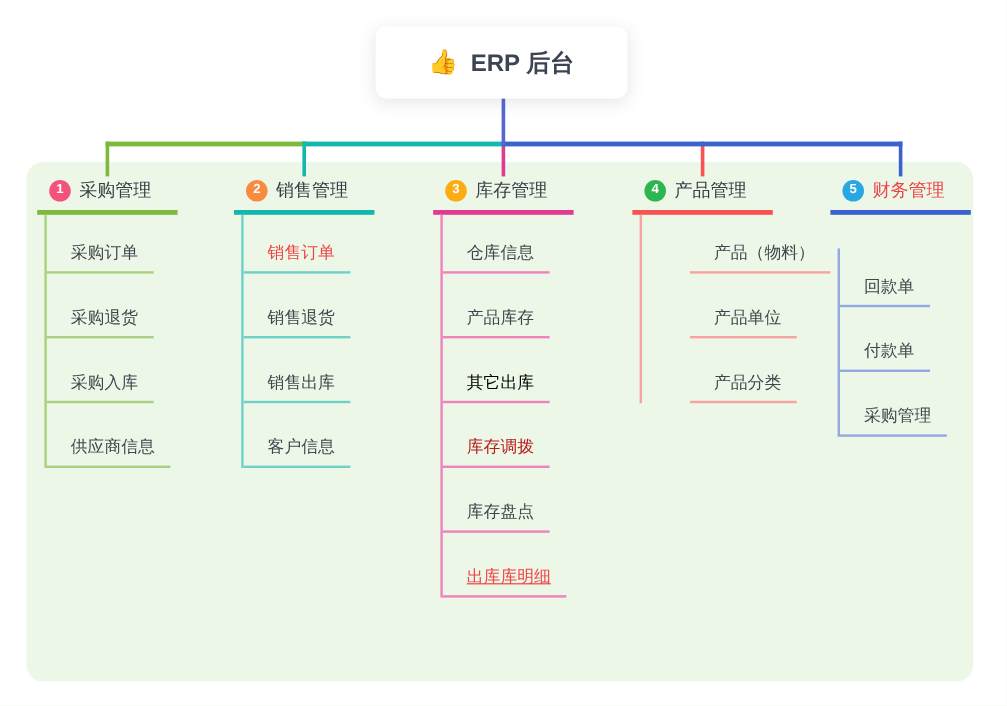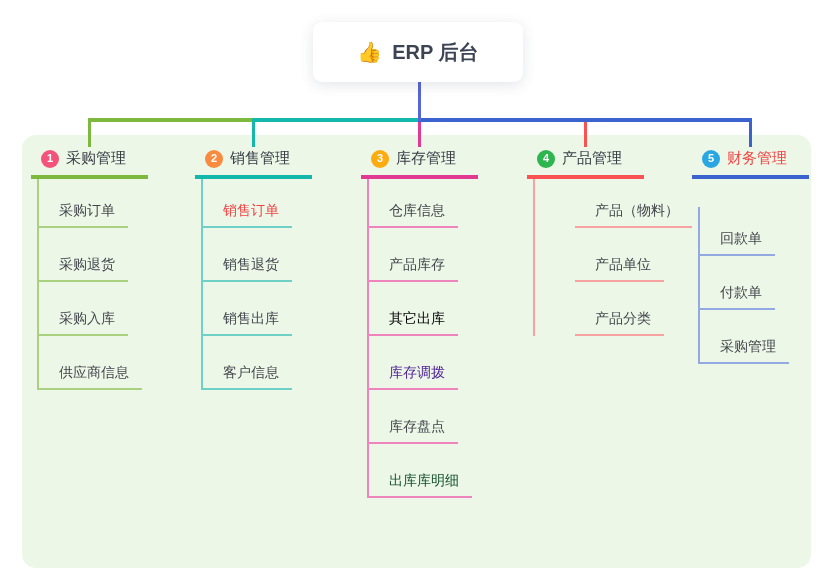--- a/index.html
+++ b/index.html
@@ -132,7 +132,7 @@
             <span class="child-label" style="border-bottom-color: rgb(239, 131, 187); color: #000000; text-align: center;">其它出库</span>
           </div>
           <div class="child">
-            <span class="child-label" style="border-bottom-color: rgb(239, 131, 187); color: #4c1d95; margin-top: 21px;">库存调拨</span>
+            <span class="child-label" style="border-bottom-color: rgb(239, 131, 187); color: #b91c1c; margin-top: 21px;">库存调拨</span>
           </div>
           <div class="child">
             <span class="child-label" style="border-bottom-color: rgb(239, 131, 187); color: rgb(66, 70, 76);">库存盘点</span>

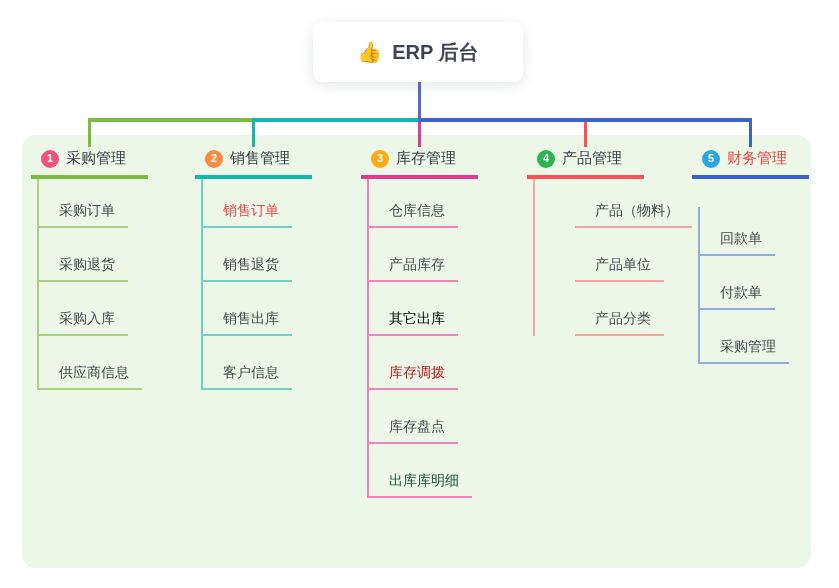--- a/index.html
+++ b/index.html
@@ -138,7 +138,7 @@
             <span class="child-label" style="border-bottom-color: rgb(239, 131, 187); color: rgb(66, 70, 76);">库存盘点</span>
           </div>
           <div class="child">
-            <span class="child-label" style="border-bottom-color: rgb(239, 131, 187); color: #14532d;">出库库明细</span>
+            <span class="child-label" style="border-bottom-color: rgb(239, 131, 187); color: #ef4444; text-decoration: underline;">出库库明细</span>
           </div>
         </div>
       </div>

